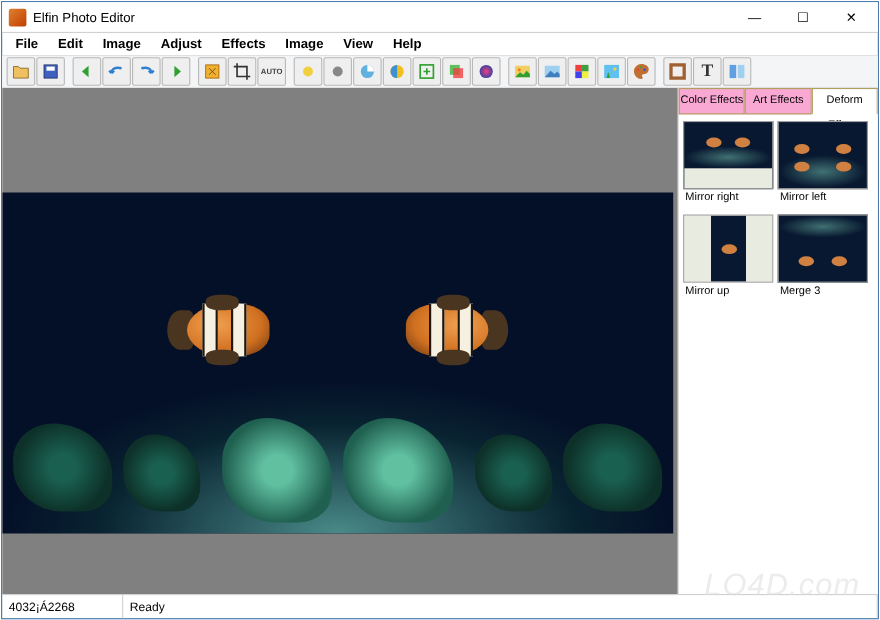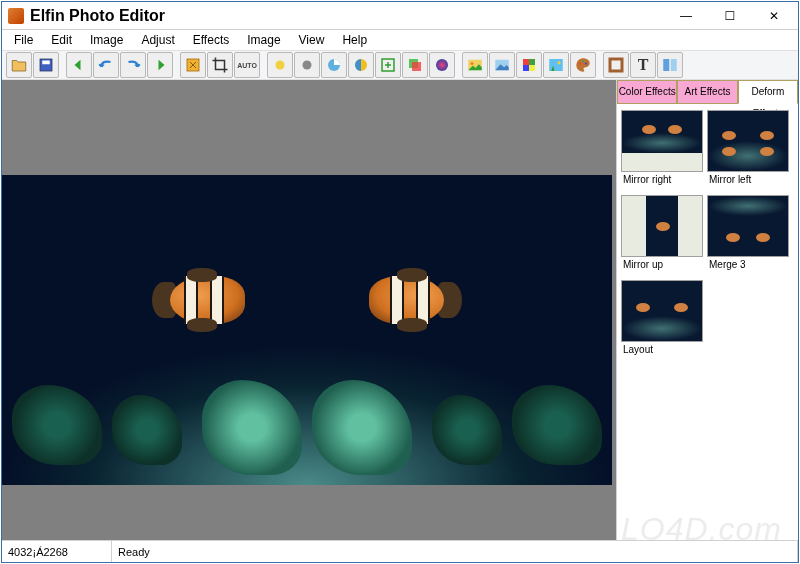--- a/index.html
+++ b/index.html
@@ -7,7 +7,7 @@
 .window { border: 1px solid #3a6ea5; width: 798px; height: 562px; margin: 1px; display: flex; flex-direction: column; background: #fff; }
 .titlebar { height: 28px; background: #fff; display: flex; align-items: center; padding: 0 2px; border-bottom: 1px solid #d0d0d0; }
 .titlebar .app-icon { width: 16px; height: 16px; background: linear-gradient(135deg,#e08030,#c04000); border-radius: 2px; margin: 0 6px 0 4px; }
-.titlebar .title { flex: 1; font-size: 16px; font-weight: bold; }
+.titlebar .title { flex: 1; font-size: 12px; }
 .win-controls { display: flex; }
 .win-controls div { width: 44px; height: 26px; display: flex; align-items: center; justify-content: center; font-family: Arial; font-size: 12px; cursor: default; }
 .menubar { height: 20px; display: flex; align-items: center; padding: 0 4px; gap: 2px; }

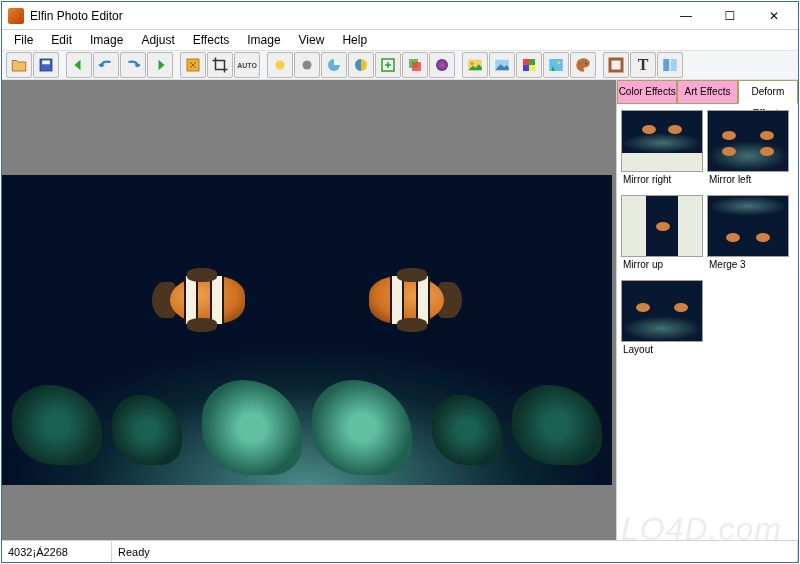--- a/index.html
+++ b/index.html
@@ -11,7 +11,7 @@
 .win-controls { display: flex; }
 .win-controls div { width: 44px; height: 26px; display: flex; align-items: center; justify-content: center; font-family: Arial; font-size: 12px; cursor: default; }
 .menubar { height: 20px; display: flex; align-items: center; padding: 0 4px; gap: 2px; }
-.menubar span { padding: 2px 8px; font-size: 12px; }
+.menubar span { padding: 2px 8px; font-size: 12px; font-weight: bold; }
 .toolbar { height: 30px; background: #f4f5f6; border-top: 1px solid #e0e0e0; border-bottom: 1px solid #e0e0e0; display: flex; align-items: center; padding: 0 4px; gap: 0; }
 .toolbar .tb { width: 26px; height: 26px; border: 1px solid #b8b8b8; background: #efefef; margin-right: 1px; display: flex; align-items: center; justify-content: center; font-size: 14px; border-radius: 2px; }
 .toolbar .tb svg { width: 18px; height: 18px; }

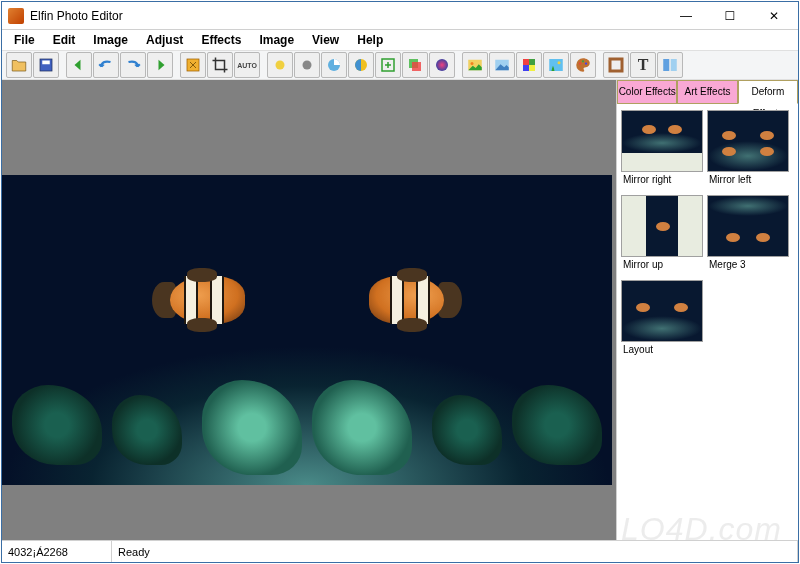--- a/index.html
+++ b/index.html
@@ -283,14 +283,6 @@
             </div>
           <div class="effect-label">Merge 3</div>
         </div>
-        <div class="effect-item">
-          <div class="thumb">
-              <div class="th-glow" style="bottom:0;left:0;right:0;height:25px"></div>
-              <div class="th-fish" style="left:14px;top:22px"></div>
-              <div class="th-fish" style="right:14px;top:22px"></div>
-            </div>
-          <div class="effect-label">Layout</div>
-        </div>
       </div>
     </div>
   </div>

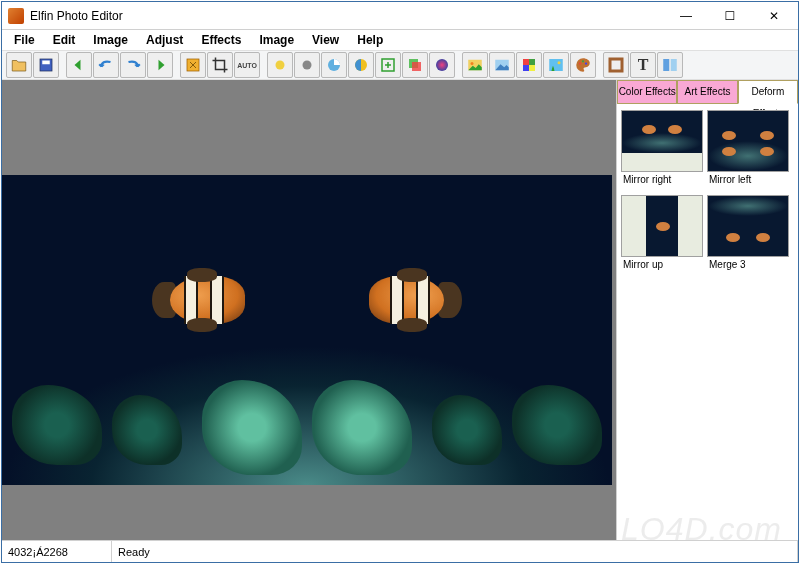--- a/index.html
+++ b/index.html
@@ -38,7 +38,7 @@
 .effect-label { font-size: 10px; padding: 2px 4px 6px; }
 .statusbar { height: 22px; border-top: 1px solid #d0d0d0; display: flex; align-items: center; font-size: 11px; }
 .statusbar .cell { border-right: 1px solid #d0d0d0; padding: 0 6px; height: 100%; display: flex; align-items: center; }
-.watermark { position: absolute; bottom: 16px; right: 18px; color: rgba(220,220,220,0.55); font-size: 32px; font-style: italic; font-weight: 300; letter-spacing: 1px; pointer-events: none; }
+.watermark { position: absolute; bottom: 16px; right: 18px; color: rgba(220,220,220,0.55); font-size: 28px; font-style: italic; font-weight: 300; letter-spacing: 1px; pointer-events: none; }
 ::-webkit-scrollbar { width: 16px; }
 ::-webkit-scrollbar-track { background: #f0f0f0; }
 ::-webkit-scrollbar-thumb { background: #c0c0c0; border: 1px solid #a0a0a0; }

